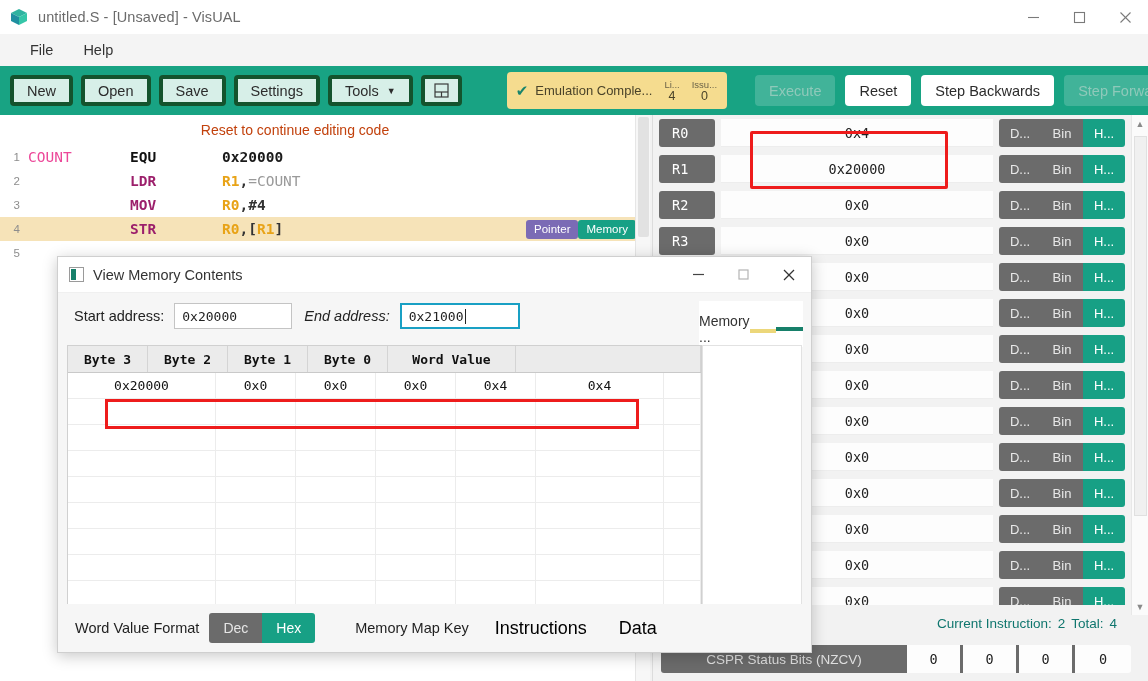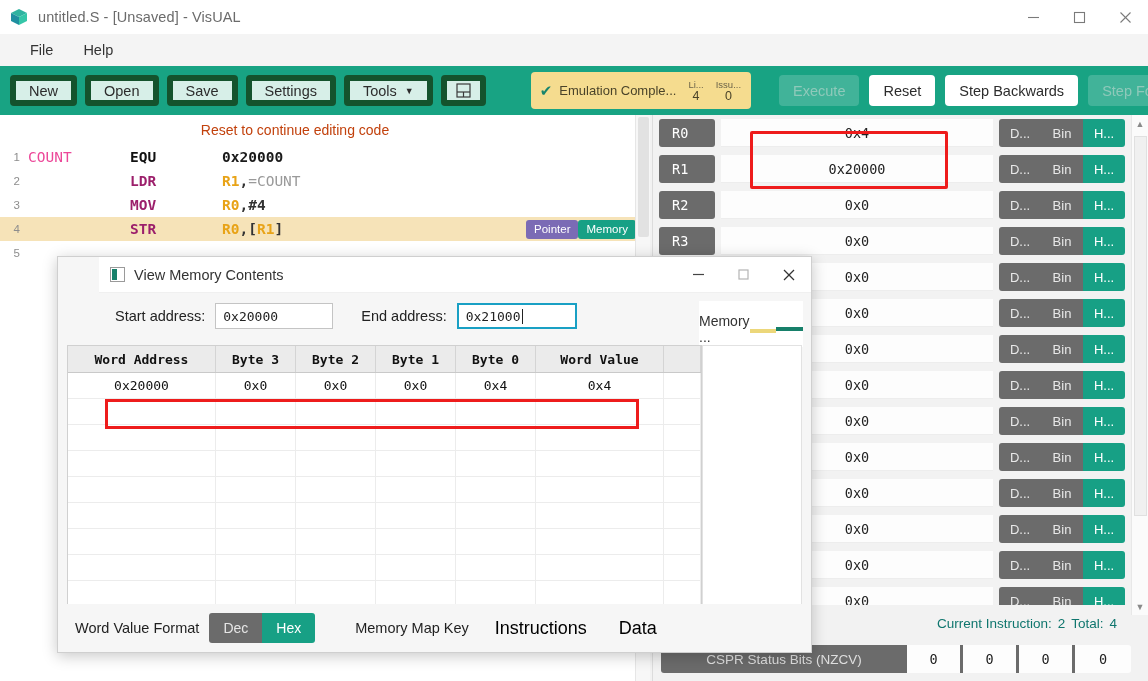--- a/index.html
+++ b/index.html
@@ -45,7 +45,7 @@
     background: #18a383; display: flex; align-items: center; padding-left: 10px;
   }
   .tb-btn {
-    height: 31px; background: #d7efe8; border: 6px solid #14532d; border-radius: 4px;
+    height: 31px; background: #d7efe8; border: 4px solid #14532d; border-radius: 4px;
     color: #2c2c2c; font-size: 14.5px; display: flex; align-items: center;
     justify-content: center; padding: 0 13px; margin-right: 8px; white-space: nowrap;
   }

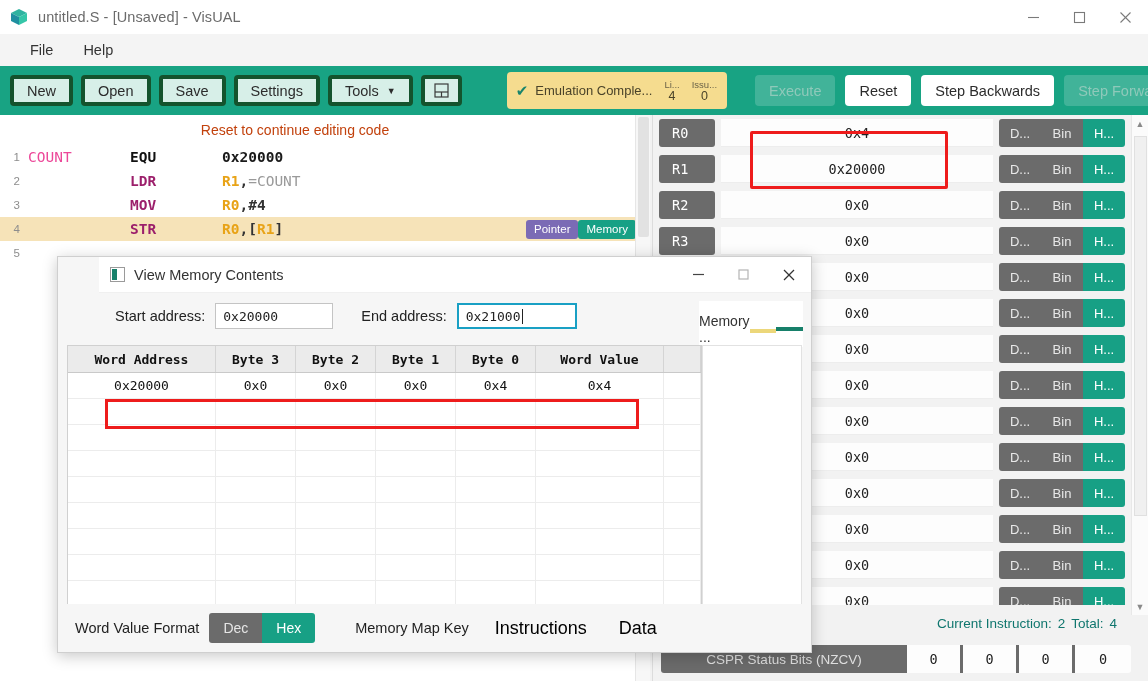--- a/index.html
+++ b/index.html
@@ -183,7 +183,6 @@
     position: absolute; left: 57px; top: 256px; width: 755px; height: 397px;
     background: #f6f6f6; border: 1px solid #cfcfcf;
     box-shadow: 0 3px 14px rgba(0,0,0,0.22);
-    padding-left: 41px;
   }
   .dlg-title {
     height: 36px; background: #ffffff; display: flex; align-items: center;

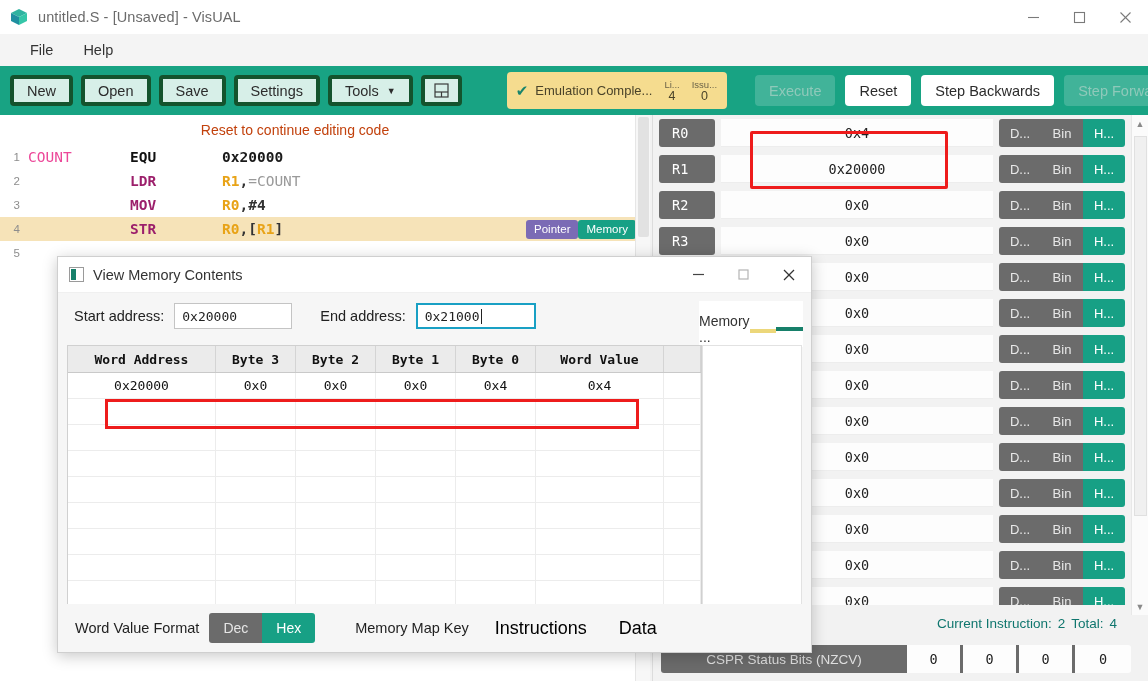--- a/index.html
+++ b/index.html
@@ -206,7 +206,7 @@
   .caret-bar {
     display: inline-block; width: 1px; height: 15px; background: #222; margin-left: 1px;
   }
-  .dlg-addr .lbl2 { margin-left: 28px; }
+  .dlg-addr .lbl2 { margin-left: 12px; font-style: italic; }
 
   .mem-tab {
     position: absolute; right: 8px; top: 44px; width: 104px; height: 46px;

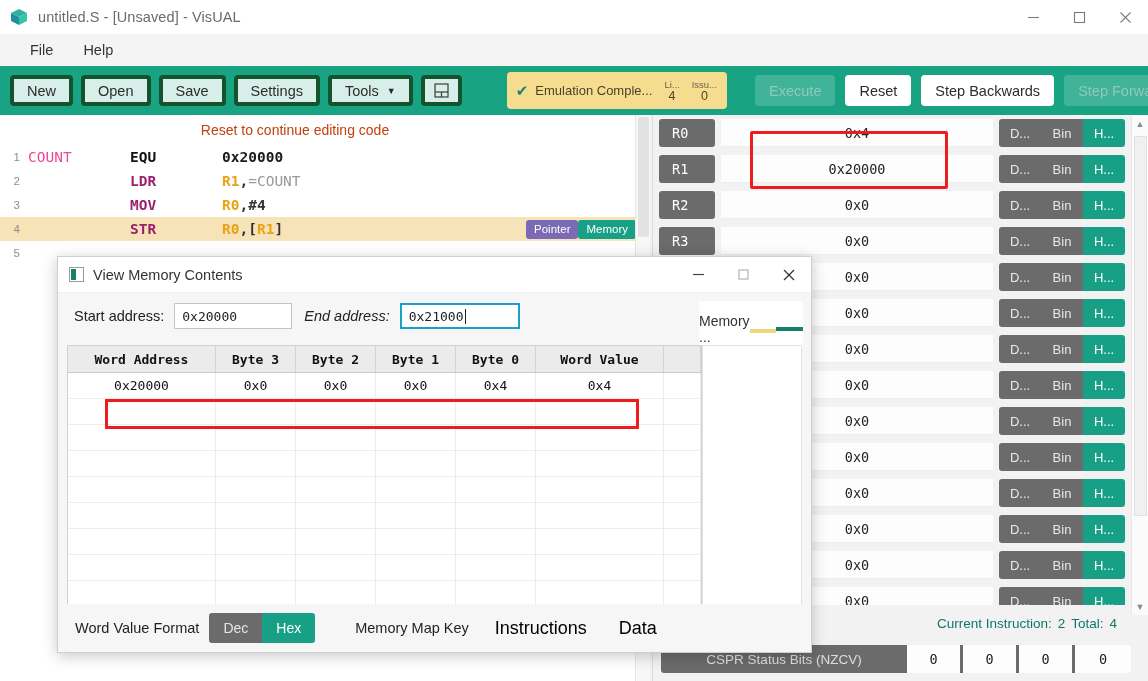--- a/index.html
+++ b/index.html
@@ -581,7 +581,6 @@
 
     <div class="table-wrap">
       <div class="tbl-head" id="tbl-head">
-          <span class="th c0">Word Address</span>
           <span class="th c1">Byte 3</span>
           <span class="th c2">Byte 2</span>
           <span class="th c3">Byte 1</span>

